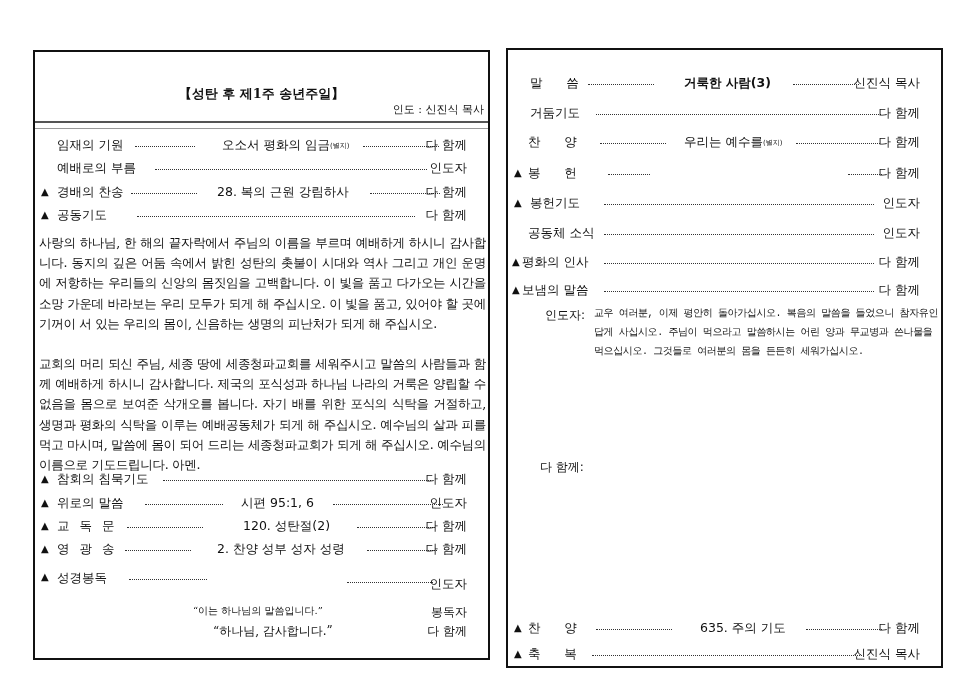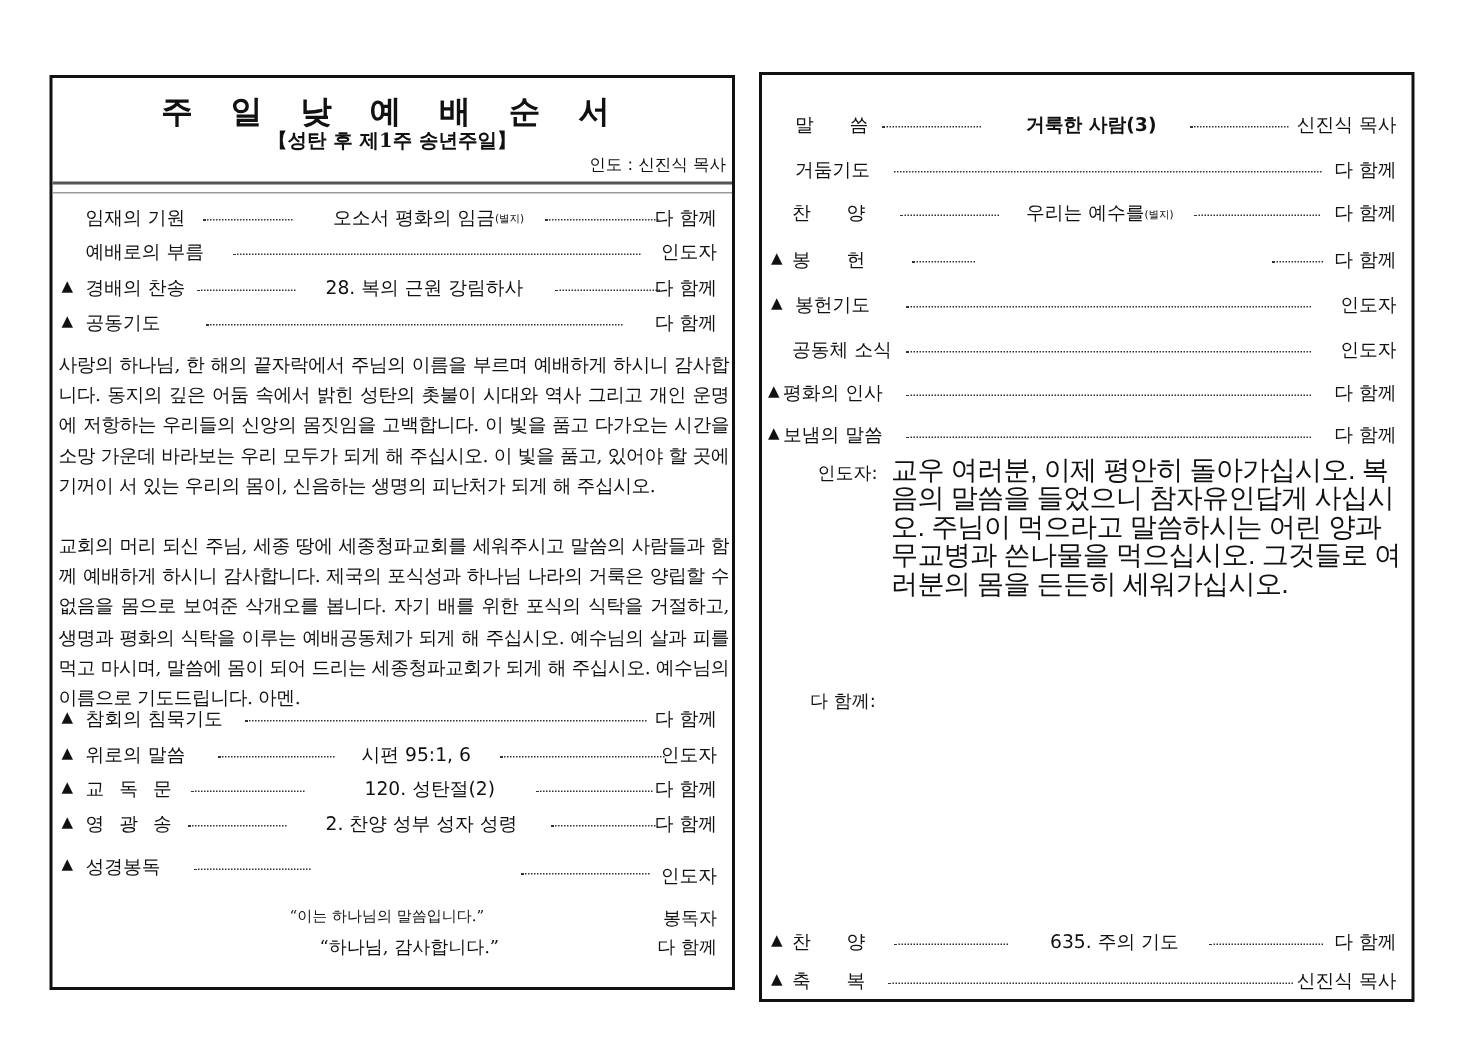--- a/index.html
+++ b/index.html
@@ -34,7 +34,6 @@
 <body>
 
 <div id="left" class="panel">
-  <div class="title">주 일 낮 예 배 순 서</div>
   <div class="subtitle">【성탄 후 제1주 송년주일】</div>
   <div class="leader">인도 : 신진식 목사</div>
   <div class="hdr-rule"></div>

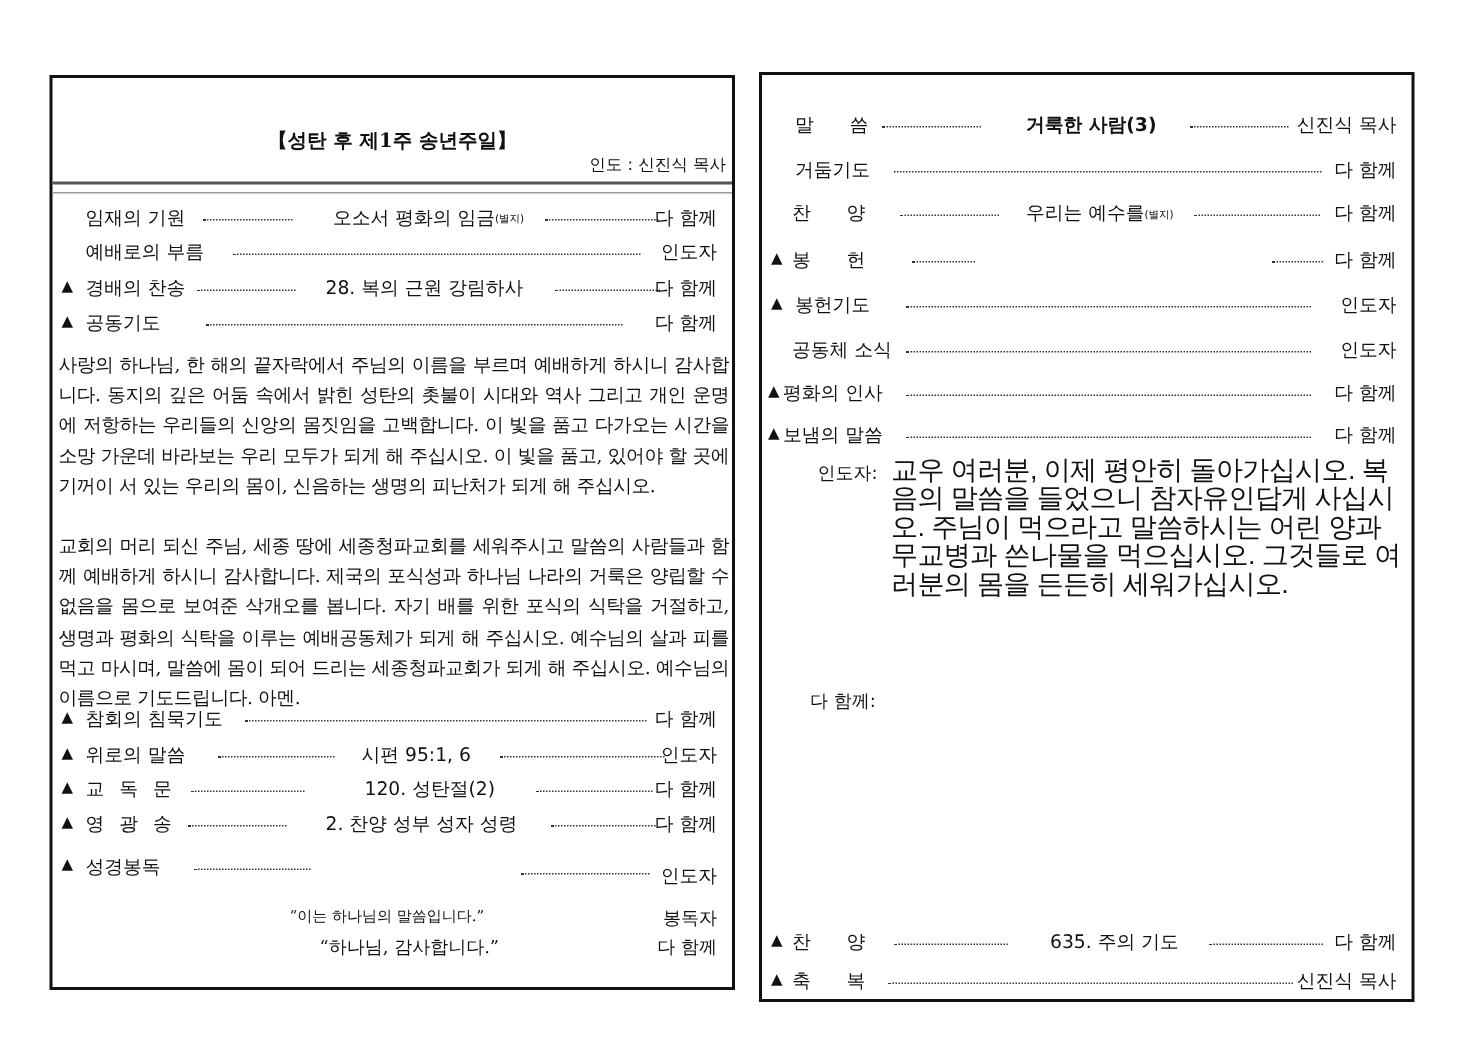--- a/index.html
+++ b/index.html
@@ -17,7 +17,7 @@
   .hdr-rule { position:absolute; left:0; right:0; top:69px; height:5px;
               border-top:2px solid #555; border-bottom:1px solid #999; }
 
-  .row { position:absolute; left:0; right:4px; height:20px; font-size:12.5px; }
+  .row { position:absolute; left:0; right:15px; height:20px; font-size:12.5px; }
   .row span { position:absolute; top:0; white-space:nowrap; }
   .dots { border-bottom:1px dotted #333; height:9px; }
   .tri { font-size:10px; }

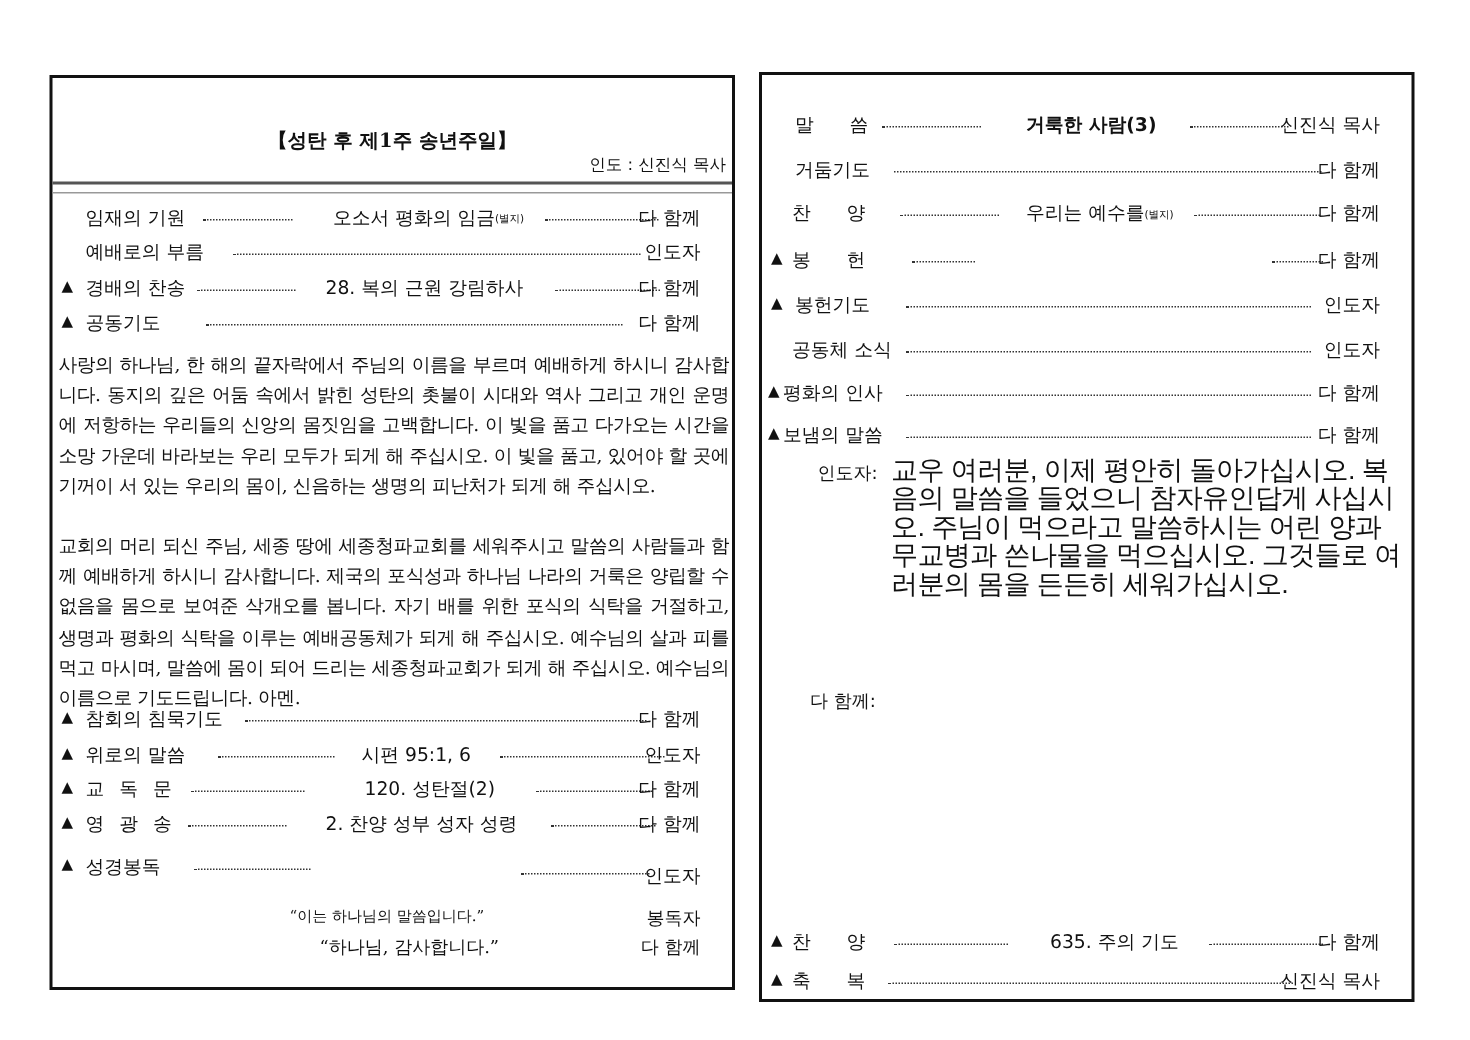--- a/index.html
+++ b/index.html
@@ -27,7 +27,7 @@
           font-family:"DejaVu Serif", "Liberation Serif", serif; text-align:justify; letter-spacing:-0.3px; }
 
   .resp-label { position:absolute; font-size:12px; }
-  .resp-text { position:absolute; font-size:18px; line-height:19px; font-family:Liberation Sans, sans-serif; letter-spacing:-0.4px; }
+  .resp-text { position:absolute; font-size:10px; line-height:19px; font-family:Liberation Mono, monospace; letter-spacing:-0.4px; }
   .center2 { position:absolute; text-align:center; font-size:12px; line-height:15px; font-family:"DejaVu Serif", serif; }
 </style>
 </head>

